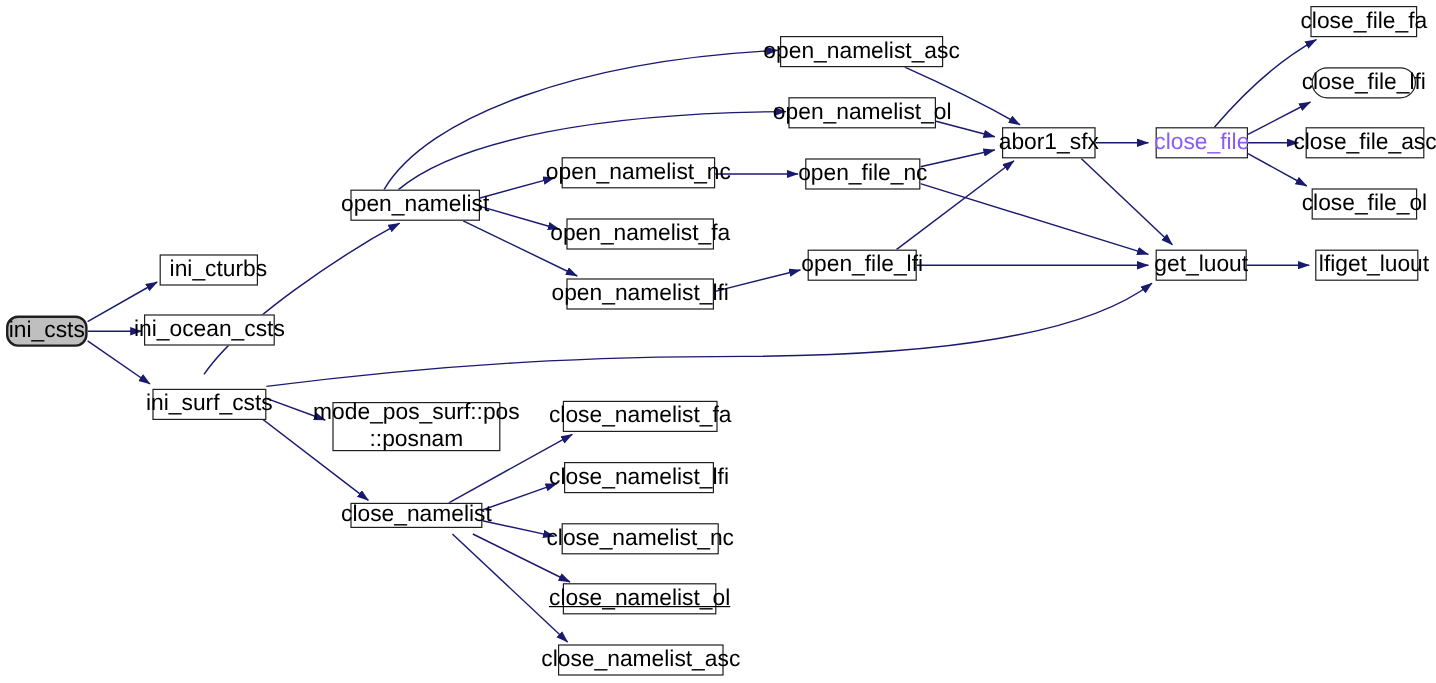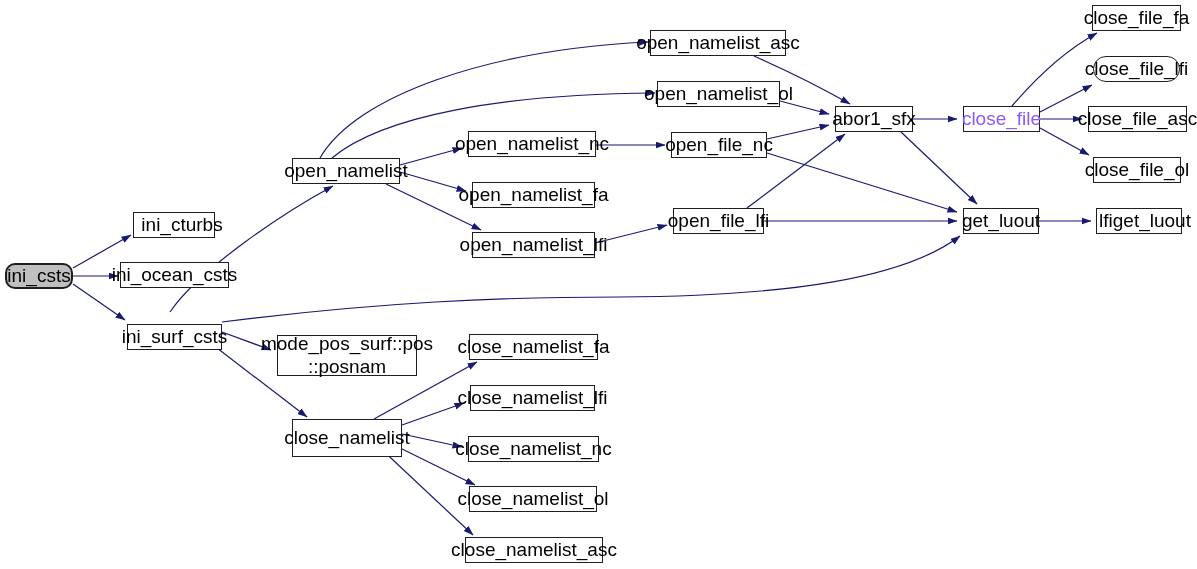--- a/index.html
+++ b/index.html
@@ -84,7 +84,7 @@
       <div class="node" style="left: 1096px; top: 208px; width: 86px; height: 26px; border-color: rgb(31, 31, 31); background: rgb(255, 255, 255); color: rgb(0, 0, 0); padding-left: 12px;">lfiget_luout</div>
       <div class="node" style="left: 277px; top: 335px; width: 140px; height: 41px; border-color: rgb(31, 31, 31); background: rgb(255, 255, 255); color: rgb(0, 0, 0);">mode_pos_surf::pos
 ::posnam</div>
-      <div class="node" style="left: 292px; top: 419px; width: 110px; height: 38px; border-color: rgb(31, 31, 31); background: rgb(255, 255, 255); color: rgb(0, 0, 0);">close_namelist</div>
+      <div class="node" style="left: 292px; top: 419px; width: 110px; height: 21px; border-color: rgb(31, 31, 31); background: rgb(255, 255, 255); color: rgb(0, 0, 0);">close_namelist</div>
       <div class="node" style="left: 469px; top: 334px; width: 129px; height: 26px; border-color: rgb(31, 31, 31); background: rgb(255, 255, 255); color: rgb(0, 0, 0);">close_namelist_fa</div>
       <div class="node" style="left: 470px; top: 385px; width: 125px; height: 26px; border-color: rgb(31, 31, 31); background: rgb(255, 255, 255); color: rgb(0, 0, 0);">close_namelist_lfi</div>
       <div class="node" style="left: 468px; top: 436px; width: 131px; height: 26px; border-color: rgb(31, 31, 31); background: rgb(255, 255, 255); color: rgb(0, 0, 0);">close_namelist_nc</div>

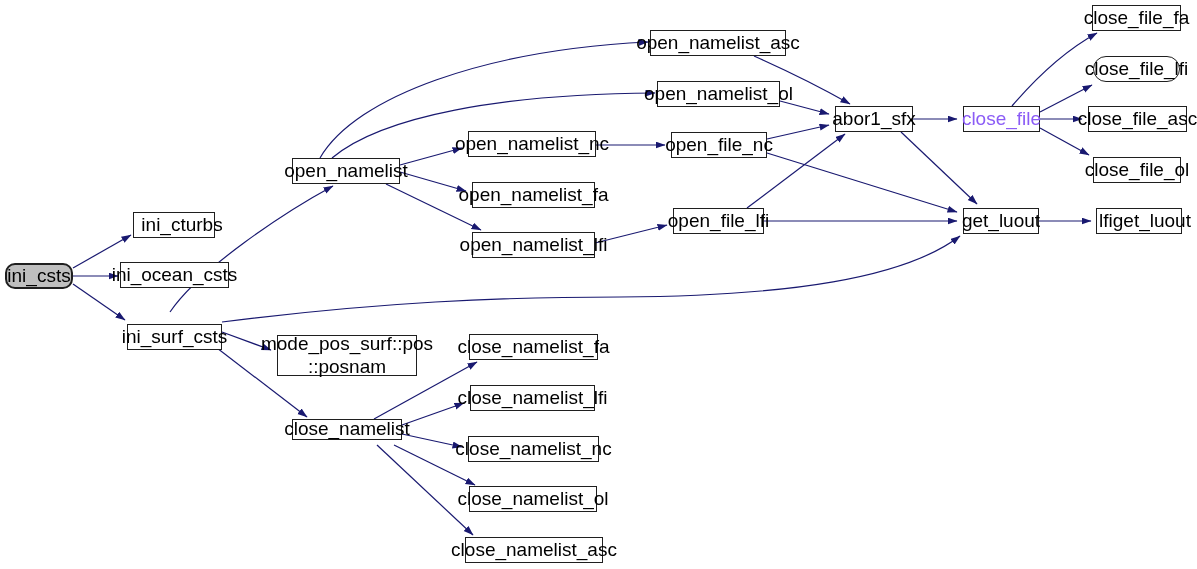--- a/index.html
+++ b/index.html
@@ -88,7 +88,7 @@
       <div class="node" style="left: 469px; top: 334px; width: 129px; height: 26px; border-color: rgb(31, 31, 31); background: rgb(255, 255, 255); color: rgb(0, 0, 0);">close_namelist_fa</div>
       <div class="node" style="left: 470px; top: 385px; width: 125px; height: 26px; border-color: rgb(31, 31, 31); background: rgb(255, 255, 255); color: rgb(0, 0, 0);">close_namelist_lfi</div>
       <div class="node" style="left: 468px; top: 436px; width: 131px; height: 26px; border-color: rgb(31, 31, 31); background: rgb(255, 255, 255); color: rgb(0, 0, 0);">close_namelist_nc</div>
-      <div class="node" style="left: 469px; top: 486px; width: 128px; height: 26px; border-color: rgb(31, 31, 31); background: rgb(255, 255, 255); color: rgb(0, 0, 0);">close_namelist_ol</div>
+      <div class="node" style="left: 469px; top: 486px; width: 128px; height: 26px; border-color: rgb(31, 31, 31); background: rgb(255, 255, 255); color: rgb(0, 0, 0); text-decoration: underline;">close_namelist_ol</div>
       <div class="node" style="left: 465px; top: 537px; width: 138px; height: 26px; border-color: rgb(31, 31, 31); background: rgb(255, 255, 255); color: rgb(0, 0, 0);">close_namelist_asc</div>
     </div>
 </div>

